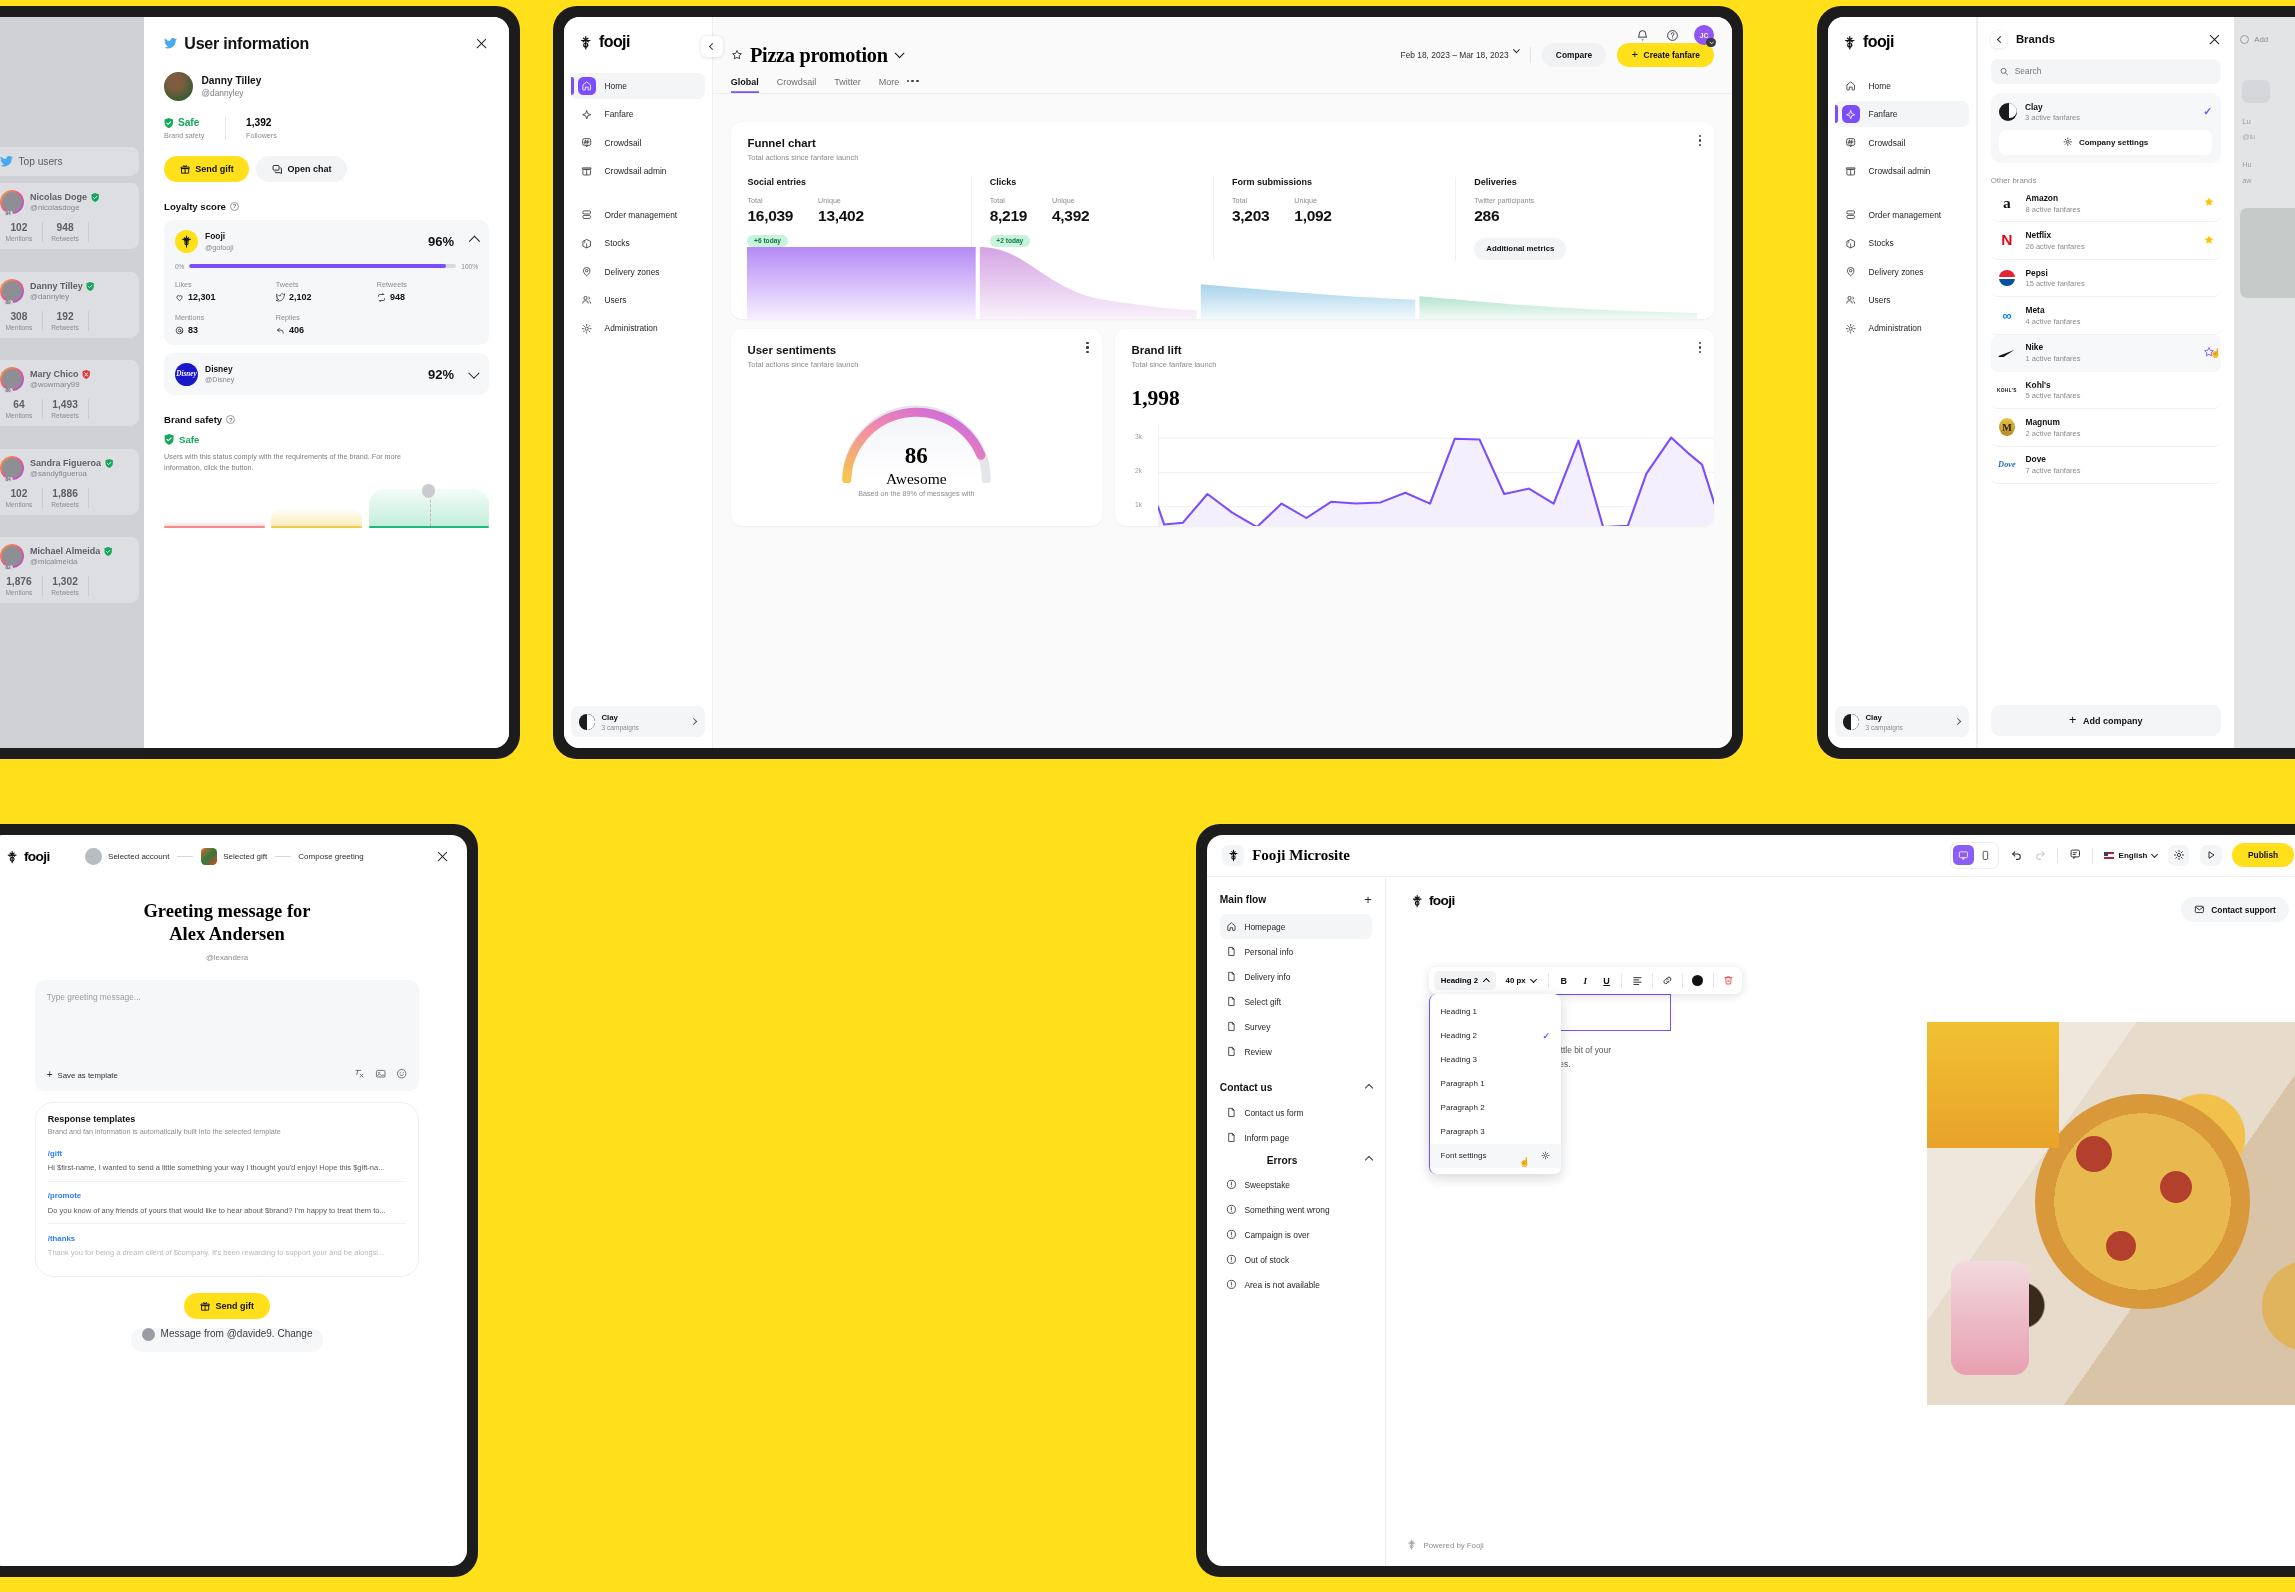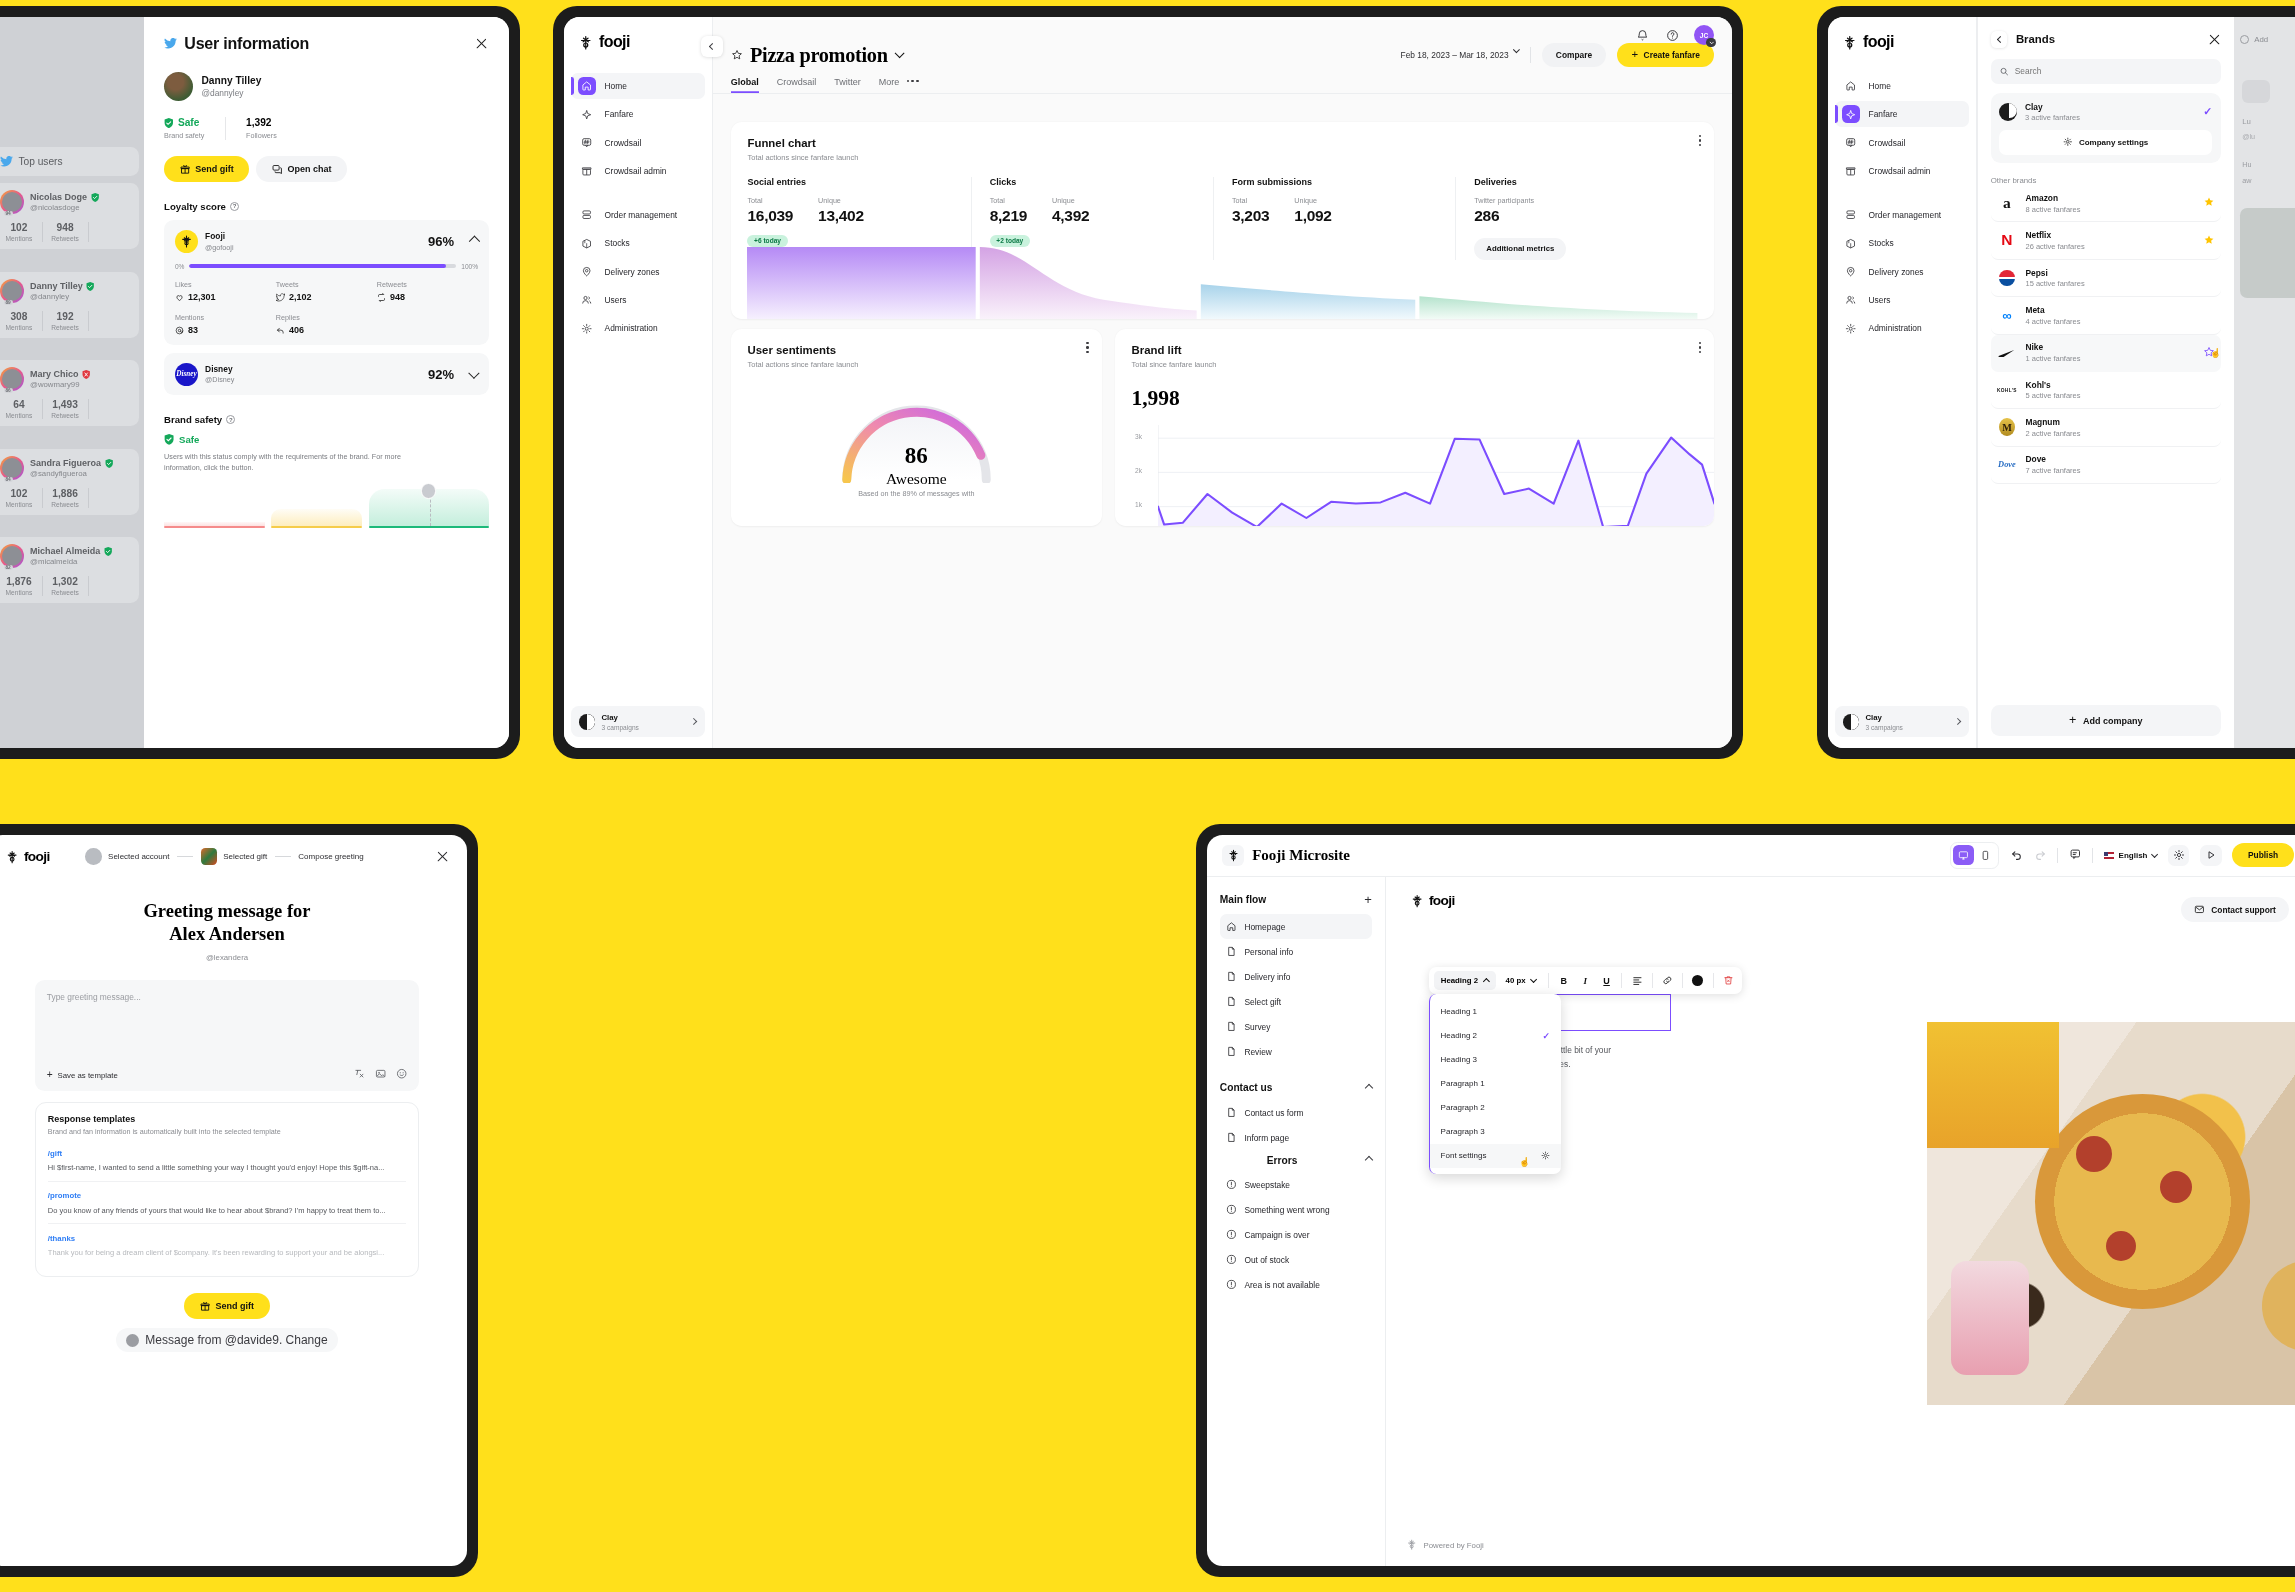--- a/index.html
+++ b/index.html
@@ -241,7 +241,7 @@
   .compose-foot { display:flex; align-items:center; margin-top: 4.8px;}
   .savetpl { font-size:7.8px; color:#2d2d31; display:flex;align-items:center;gap:4.8px;}
   .compose-icons { margin-left:auto; display:flex; gap: 9.6px; color:#55575c;}
-  .tplbox { margin: 10.8px 48px 0; border:0.6px solid #eceef0; border-radius:11px; padding: 10.8px 12px; }
+  .tplbox { margin: 10.8px 48px 0; border:0.6px solid #eceef0; border-radius:18px; padding: 10.8px 12px; }
   .tpl-h { font-size:9px; font-weight:700; color:#111;}
   .tpl-s { font-size:7.2px; color:#8a8c91; margin-top:3px;}
   .tpl-item { border-top:0.6px solid #f0f1f3; padding: 9.6px 0 8.4px;}

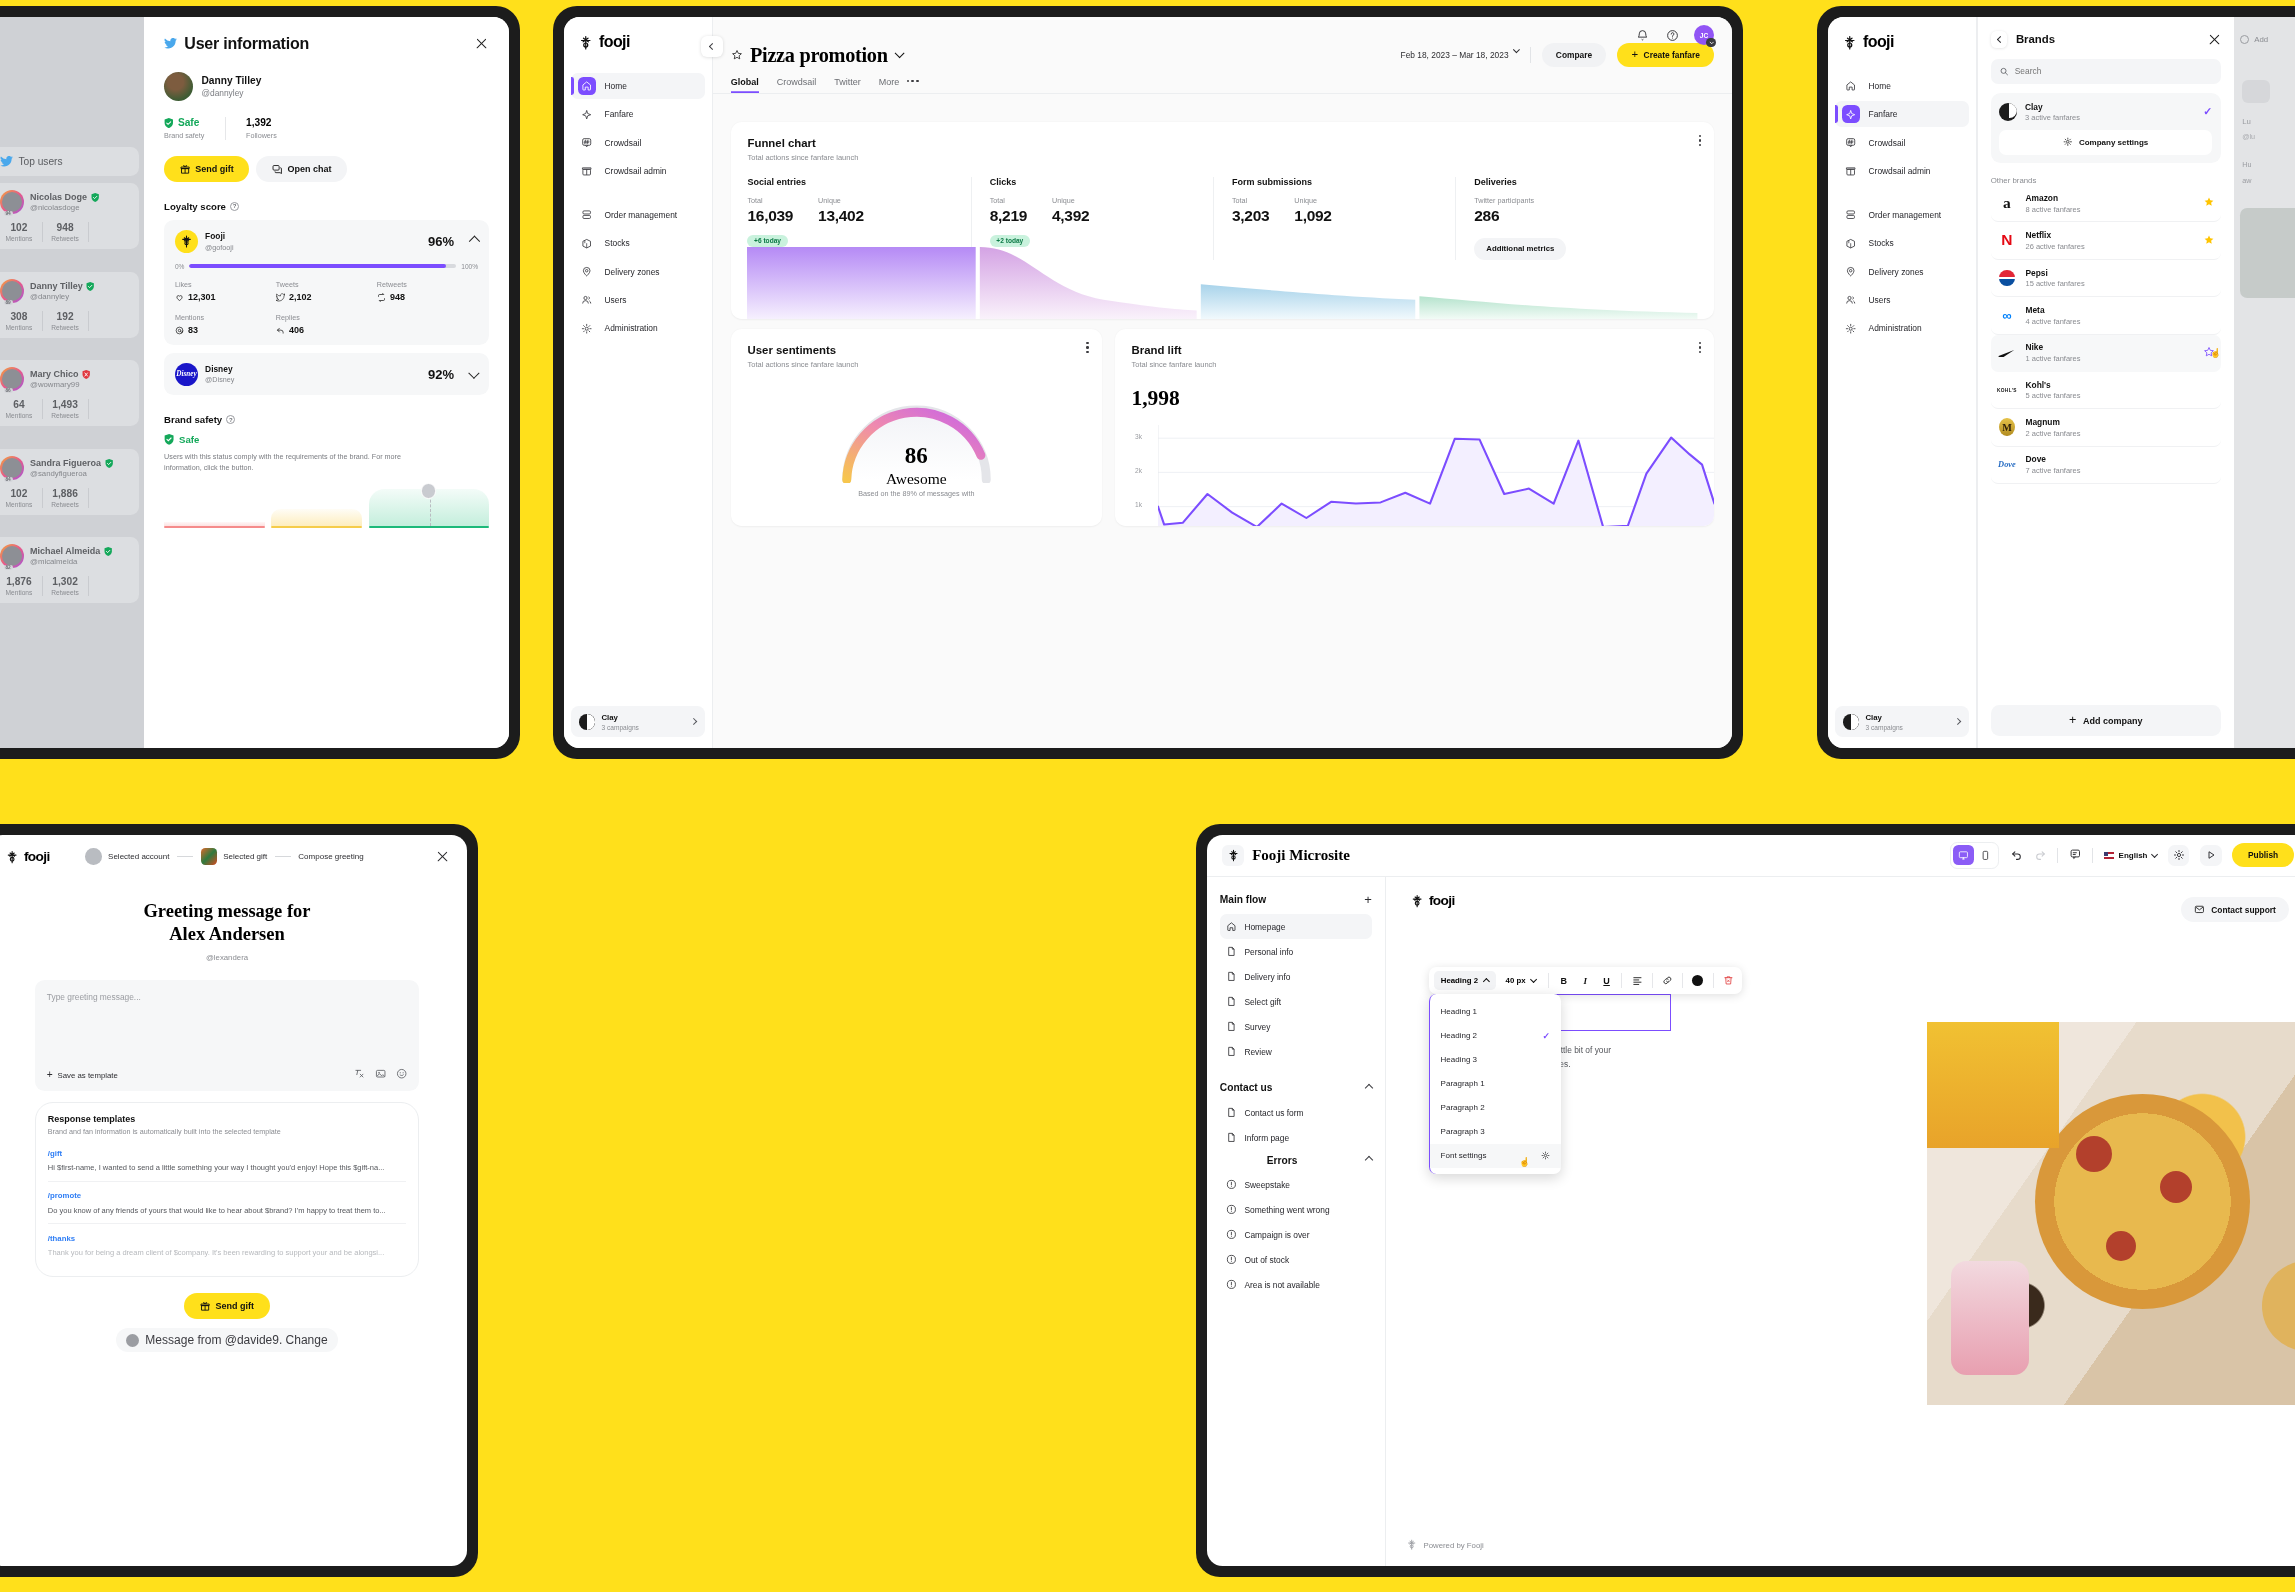--- a/index.html
+++ b/index.html
@@ -251,7 +251,7 @@
   .tpl-txt.dim { color:#b7b9bd;}
   .p4-send { display:flex; justify-content:center; margin-top: 15.5px;}
   .p4-msgfrom { margin: 9.6px auto 0; width: fit-content; background:#f6f7f8; border-radius:18px; height:24px;
-     display:flex;align-items:center;gap:6px; padding: 0 10.8px; font-size:12px; color:#3b3b40;}
+     display:flex;align-items:flex-start;gap:6px; padding: 0 10.8px; font-size:10px; color:#3b3b40;}
   .p4-msgfrom .mav{width:13px;height:13px;border-radius:50%;background:#9b9da2;}
 
   

